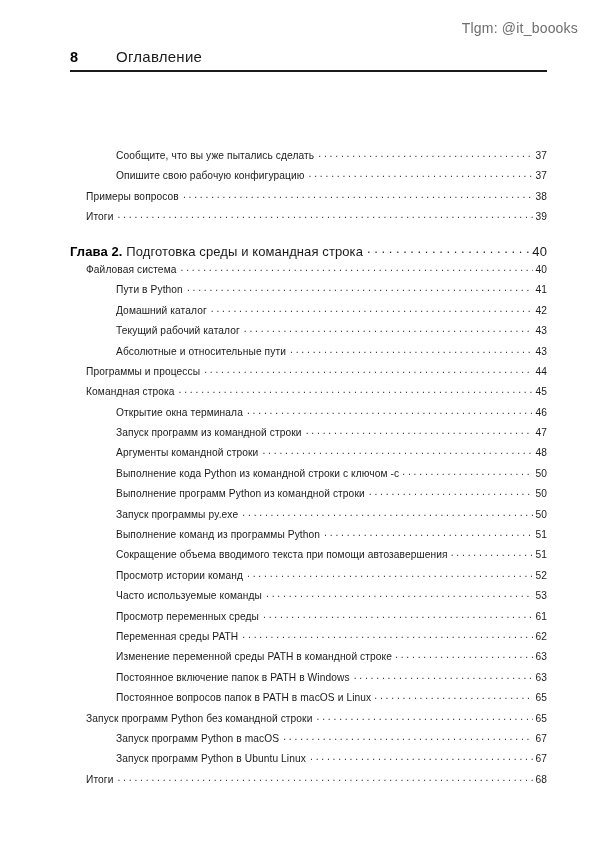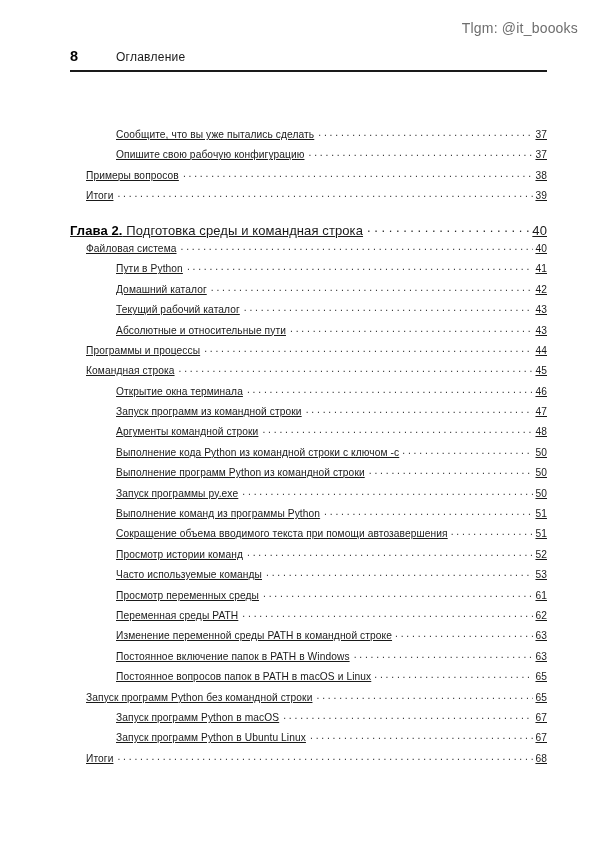--- a/index.html
+++ b/index.html
@@ -44,7 +44,7 @@
     flex: none;
   }
   .running-title {
-    font-size: 12px;
+    font-size: 15px;
     color: #1a1a1a;
     letter-spacing: 0.25px;
   }

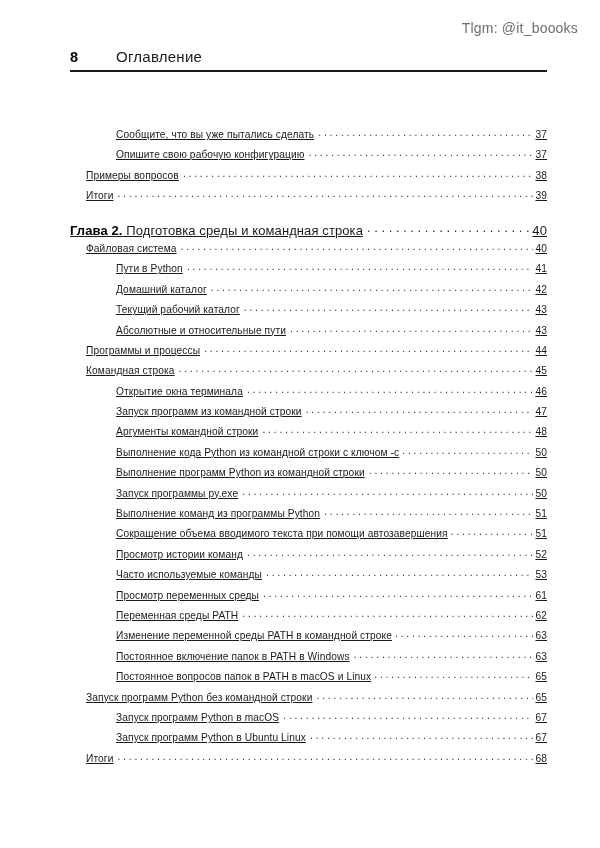--- a/index.html
+++ b/index.html
@@ -60,10 +60,9 @@
   
   .toc {
     position: absolute;
-    top: 87px;
+    top: 108px;
     left: 70px;
     width: 477px;
-    text-decoration: underline;
   }
   .toc-row {
     display: flex;

